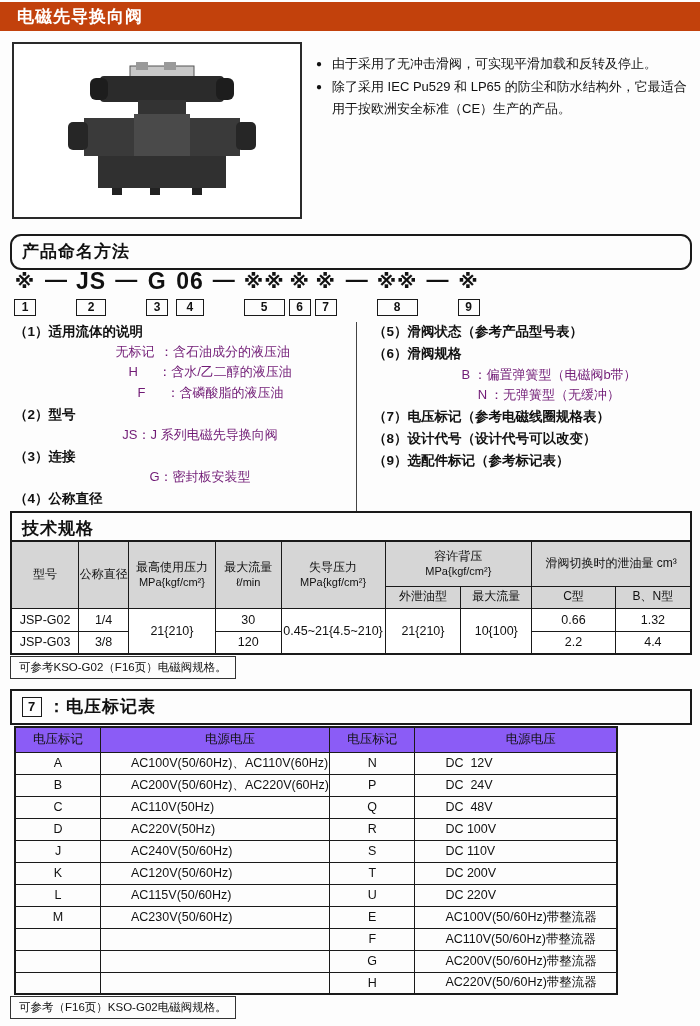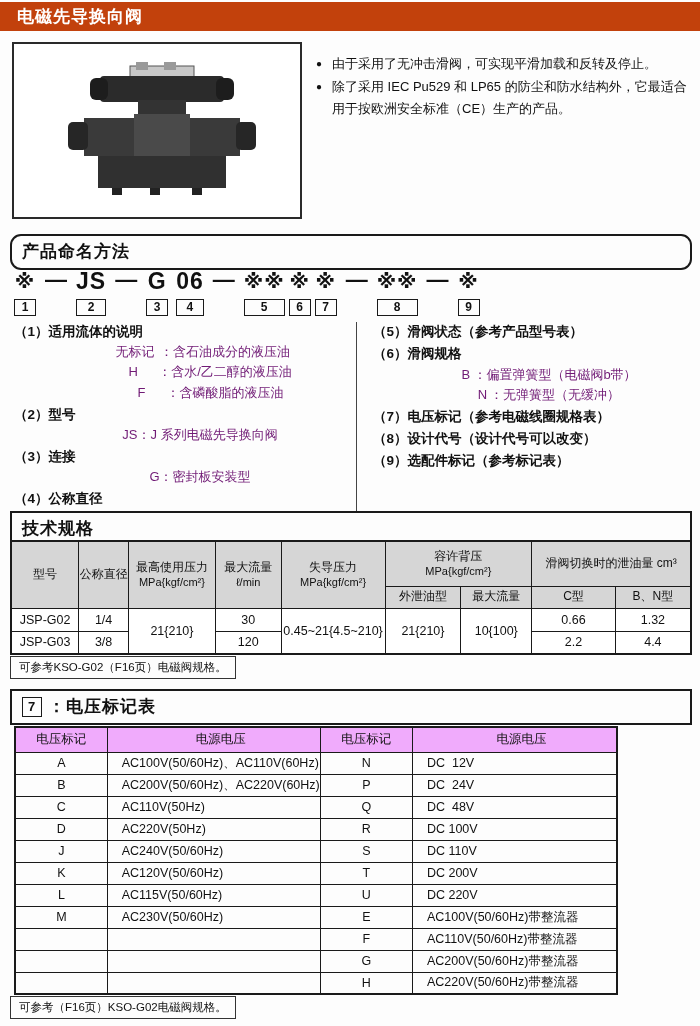--- a/index.html
+++ b/index.html
@@ -72,7 +72,7 @@
   .volt-table-wrap { position:absolute; left:14px; top:726px; }
   .volt-table { width:604px; border:2px solid #1a1a1a; }
   .volt-table th, .volt-table td { border:1px solid #1a1a1a; font-size:12.5px; white-space:pre; }
-  .volt-table th { background:#f0abfc; font-weight:normal; height:25px; text-align:center;font-family:Liberation Serif, serif; }
+  .volt-table th { background:#8b5cf6; font-weight:normal; height:25px; text-align:center;font-family:Liberation Serif, serif; }
   .volt-table td { height:22px; }
   .c-mark { width:96px; text-align:center; }
   .c-volt { width:208px; text-align:left; padding-left:14px; }

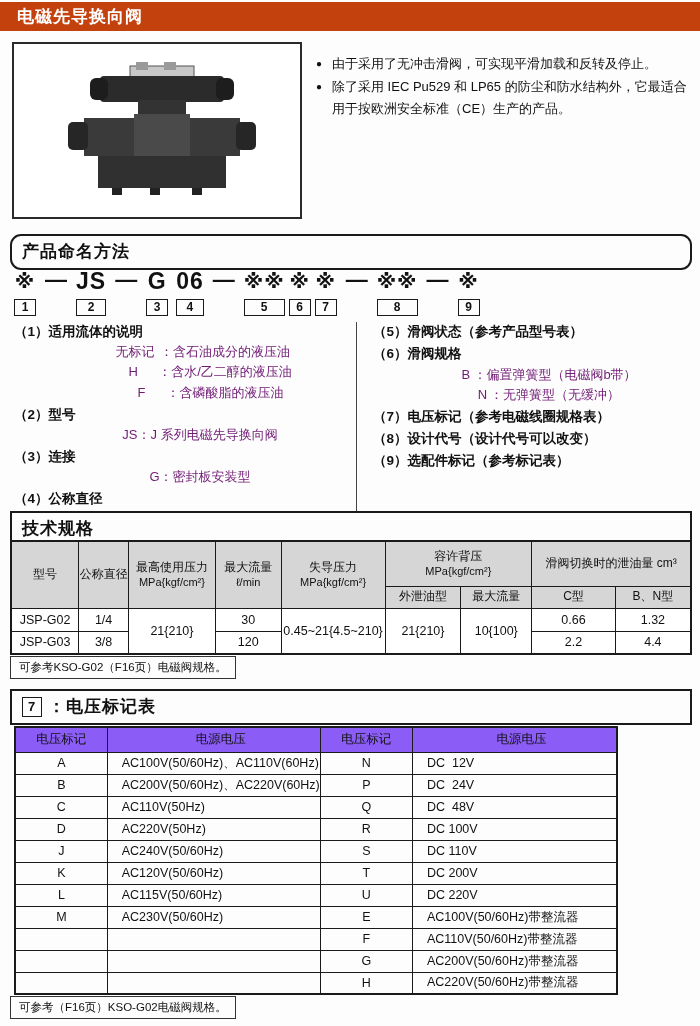--- a/index.html
+++ b/index.html
@@ -75,7 +75,7 @@
   .volt-table th { background:#8b5cf6; font-weight:normal; height:25px; text-align:center;font-family:Liberation Serif, serif; }
   .volt-table td { height:22px; }
   .c-mark { width:96px; text-align:center; }
-  .c-volt { width:208px; text-align:left; padding-left:14px; }
+  .c-volt { width:208px; text-align:left; padding-left:30px; }
   .volt-note { position:absolute; left:10px; top:996px; }
 
   

